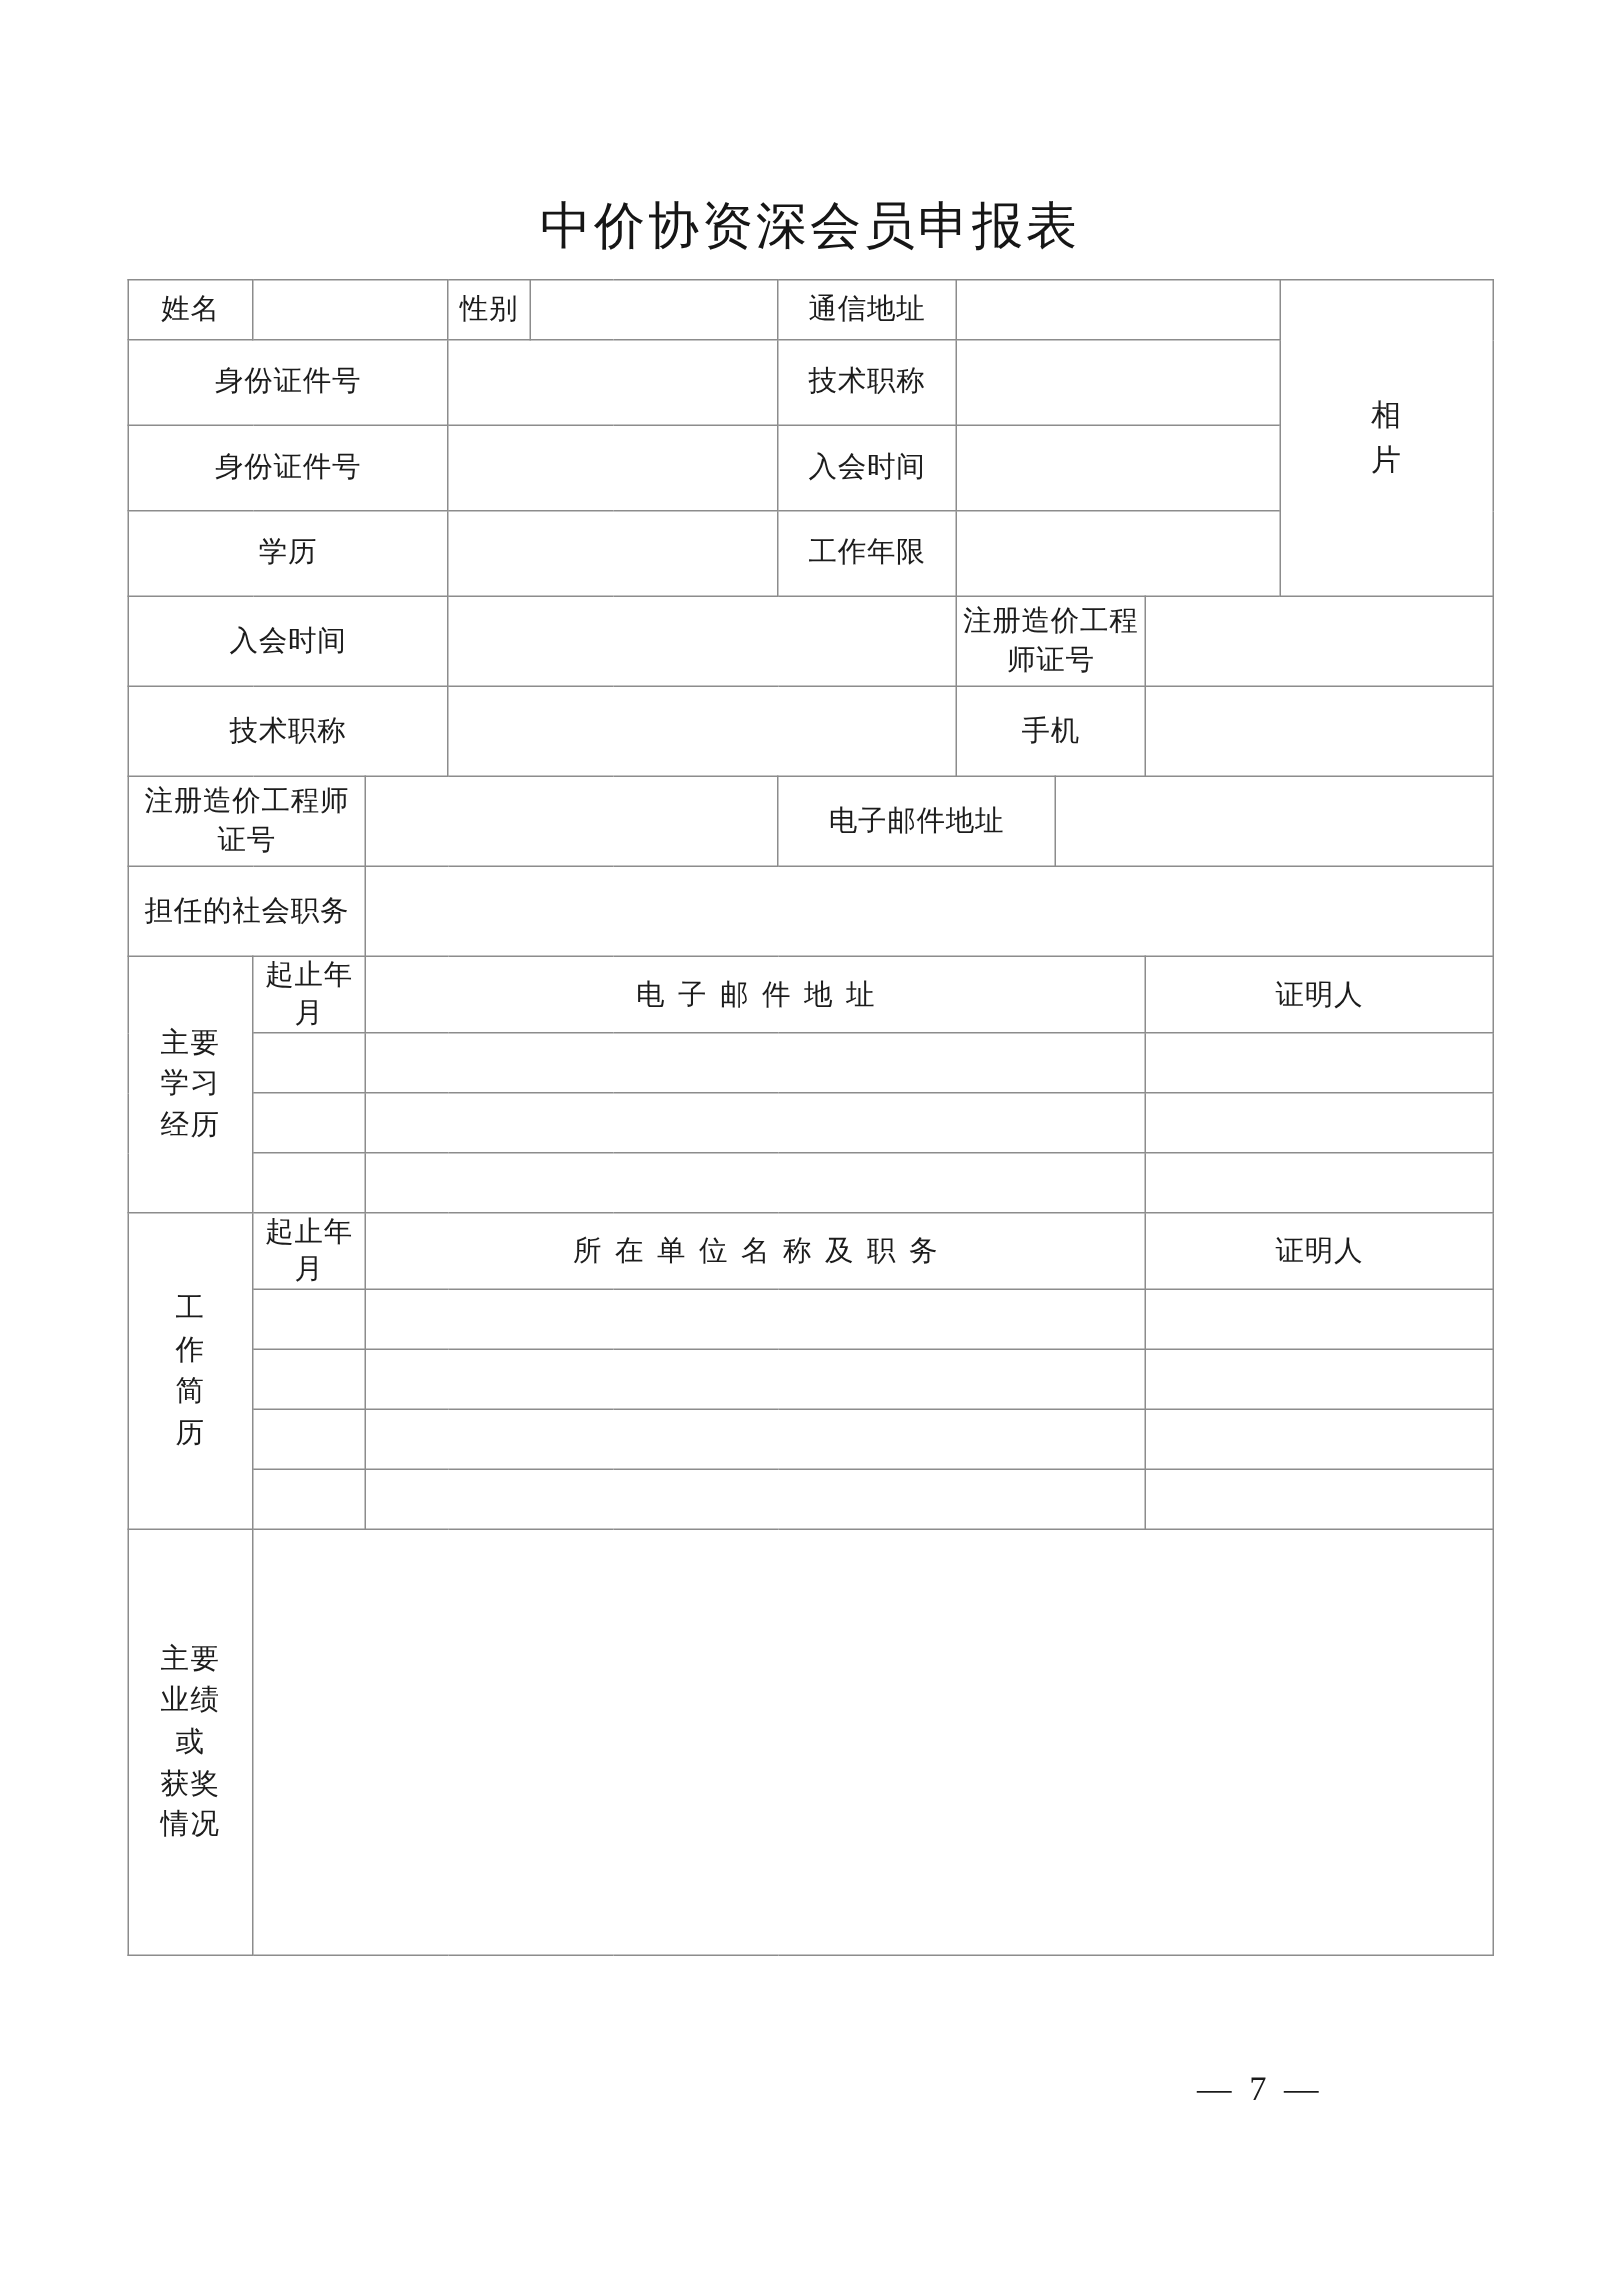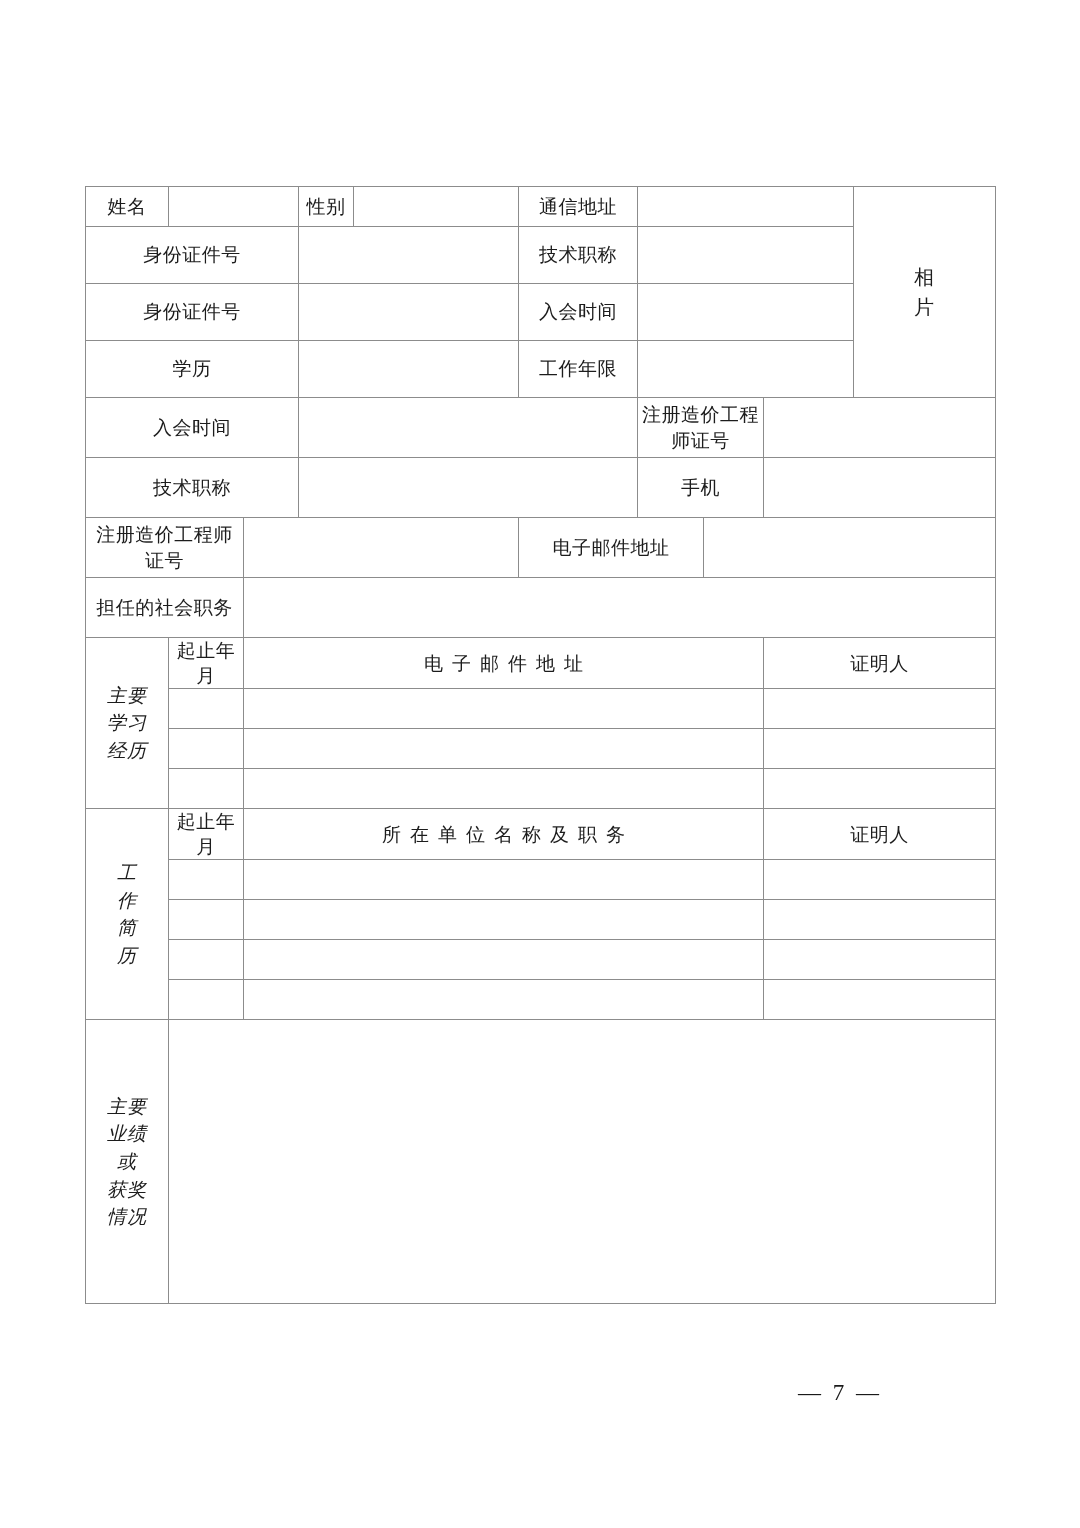--- a/index.html
+++ b/index.html
@@ -91,6 +91,7 @@
 
 <div class="page">
 
+  <div class="doc-title">中价协资深会员申报表</div>
 
   <table class="form-table">
     <colgroup>

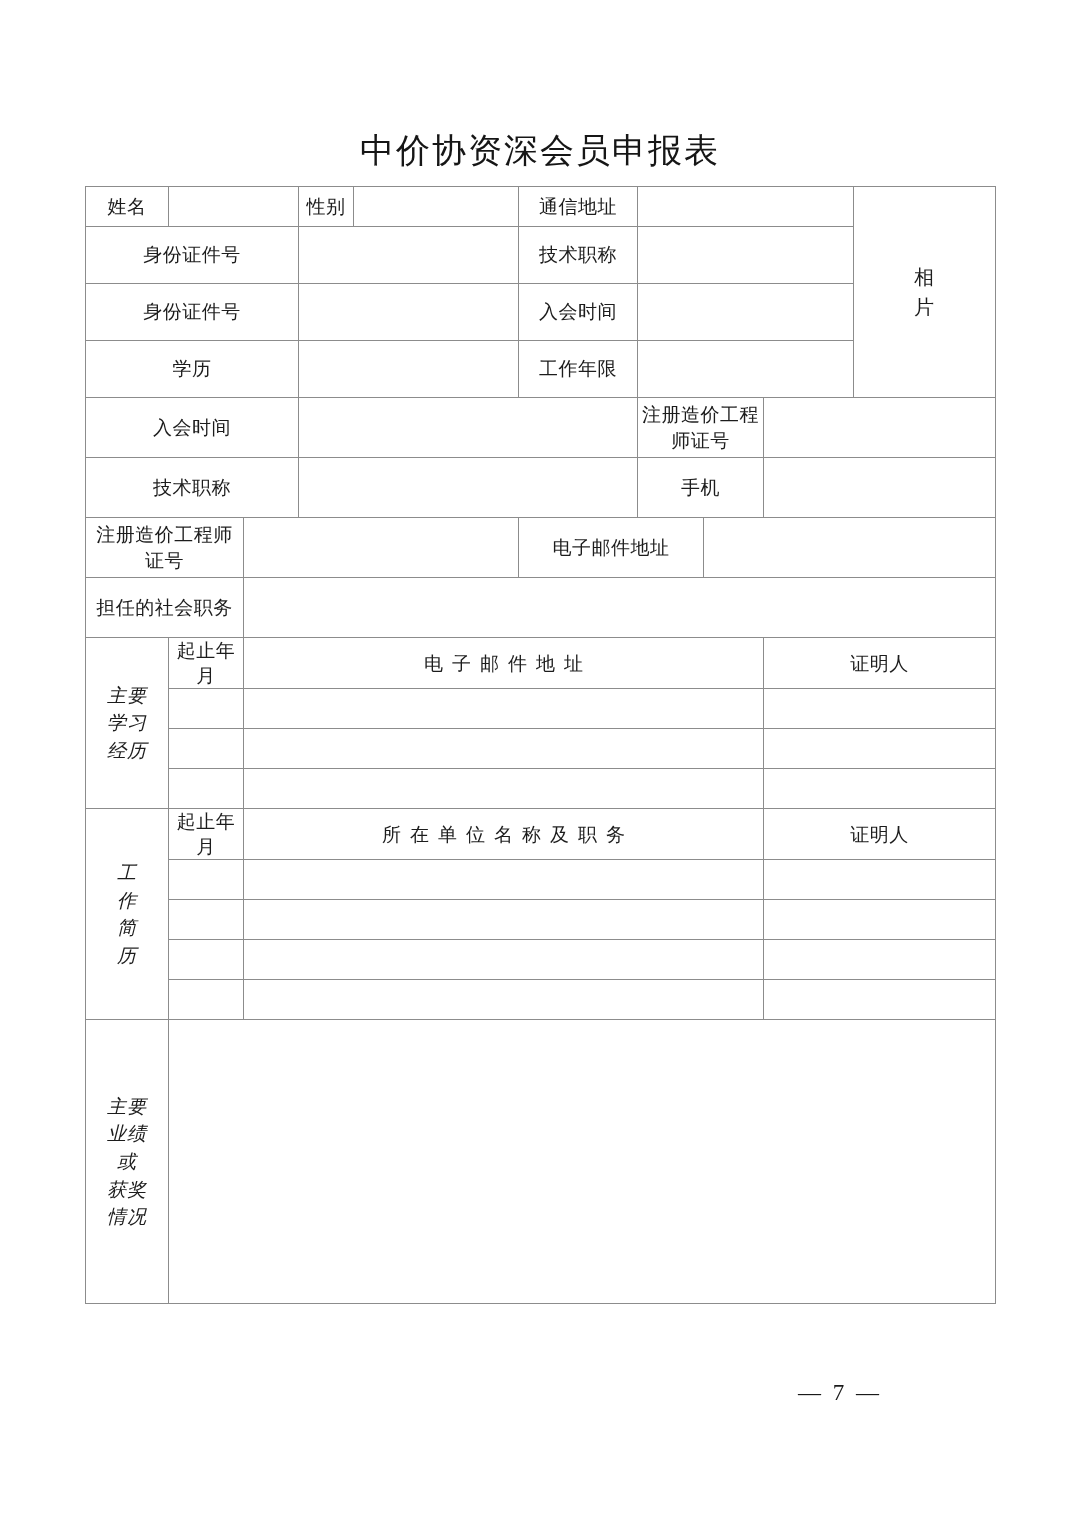--- a/index.html
+++ b/index.html
@@ -56,7 +56,6 @@
     line-height: 1.45;
     letter-spacing: 1px;
     white-space: pre-line;
-    font-style: italic;
   }
   td.spaced {
     letter-spacing: 9px;

